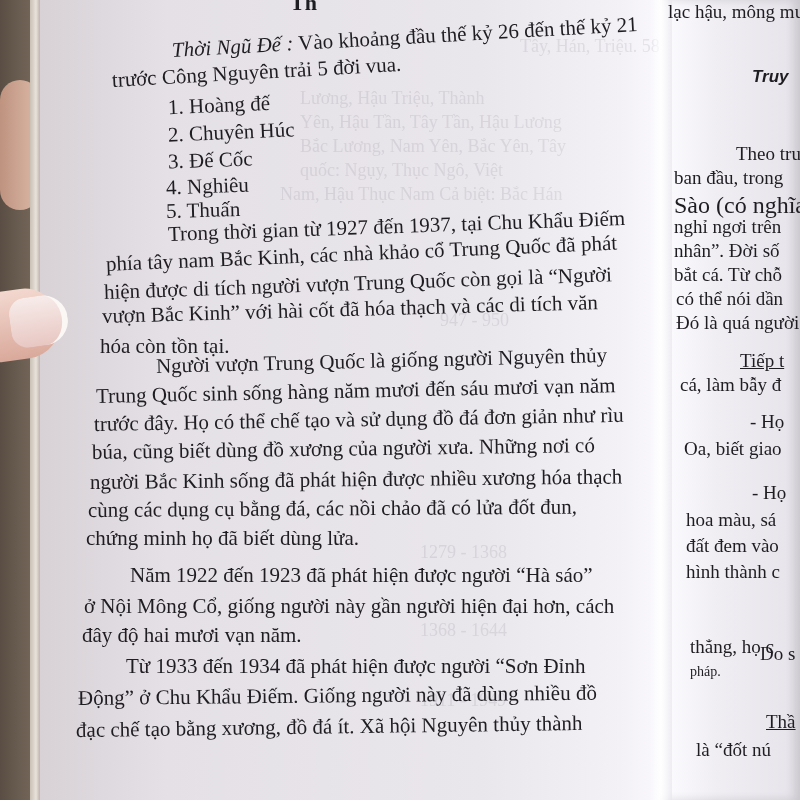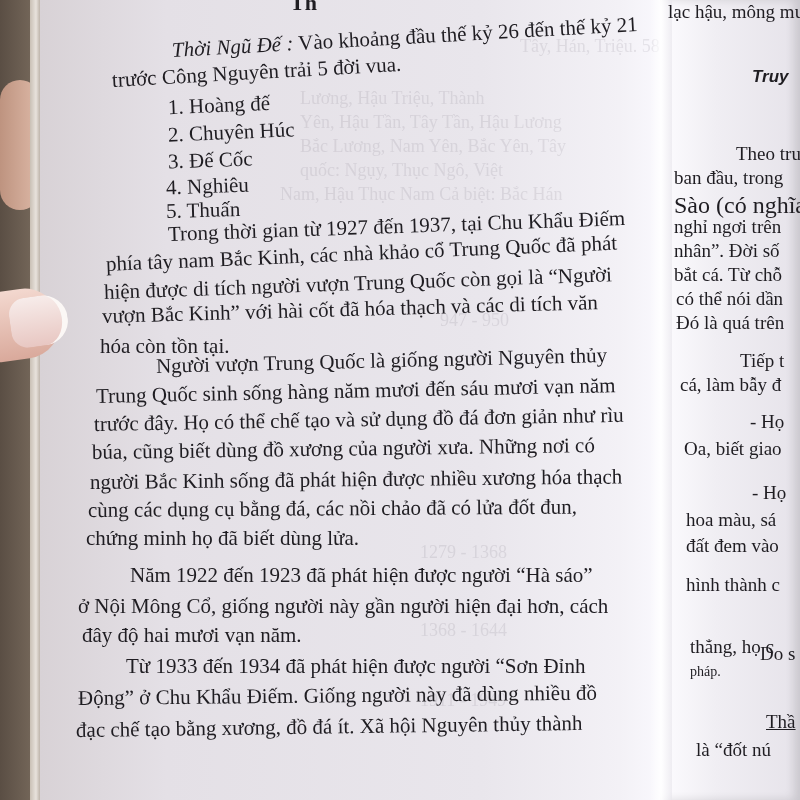--- a/index.html
+++ b/index.html
@@ -87,7 +87,7 @@
 <div class="text" style="left:674px;top:241px;font-size:19px;">nhân”. Đời số</div>
 <div class="text" style="left:674px;top:265px;font-size:19px;">bắt cá. Từ chỗ</div>
 <div class="text" style="left:676px;top:289px;font-size:19px;">có thể nói dần</div>
-<div class="text" style="left:676px;top:313px;font-size:19px;">Đó là quá trên</div>
+<div class="text" style="left:676px;top:313px;font-size:19px;">Đó là quá người</div>
 <div class="text" style="left:740px;top:351px;font-size:19px;">Tiếp t</div>
 <div class="text" style="left:680px;top:375px;font-size:19px;">cá, làm bẫy đ</div>
 <div class="text" style="left:750px;top:412px;font-size:19px;">- Họ</div>

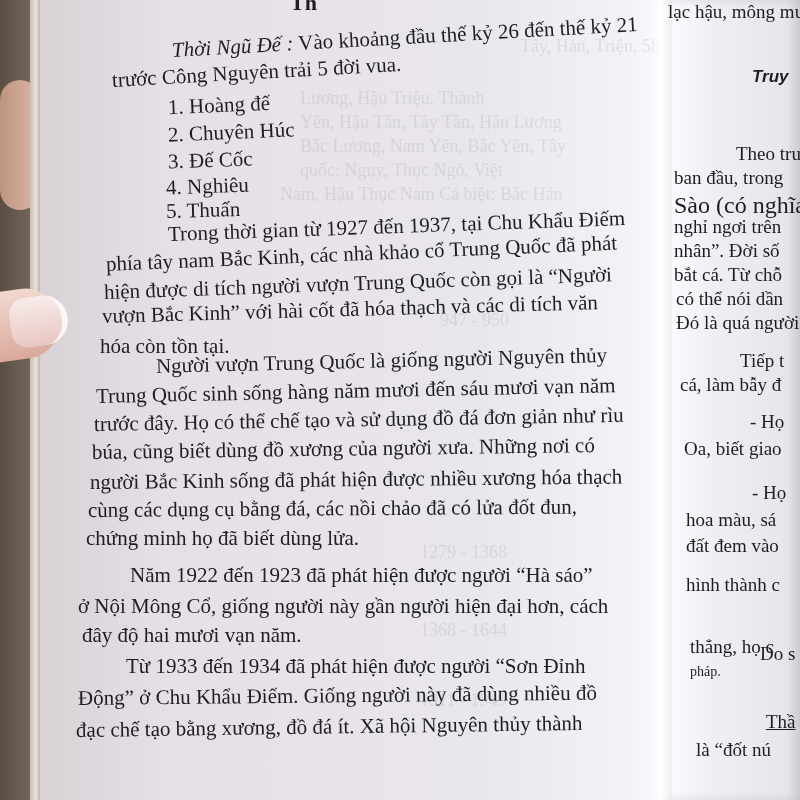--- a/index.html
+++ b/index.html
@@ -88,7 +88,7 @@
 <div class="text" style="left:674px;top:265px;font-size:19px;">bắt cá. Từ chỗ</div>
 <div class="text" style="left:676px;top:289px;font-size:19px;">có thể nói dần</div>
 <div class="text" style="left:676px;top:313px;font-size:19px;">Đó là quá người</div>
-<div class="text" style="left:740px;top:351px;font-size:19px;">Tiếp t</div>
+<div class="text" style="left:740px;top:351px;font-size:19px;text-decoration:underline;">Tiếp t</div>
 <div class="text" style="left:680px;top:375px;font-size:19px;">cá, làm bẫy đ</div>
 <div class="text" style="left:750px;top:412px;font-size:19px;">- Họ</div>
 <div class="text" style="left:684px;top:439px;font-size:19px;">Oa, biết giao</div>

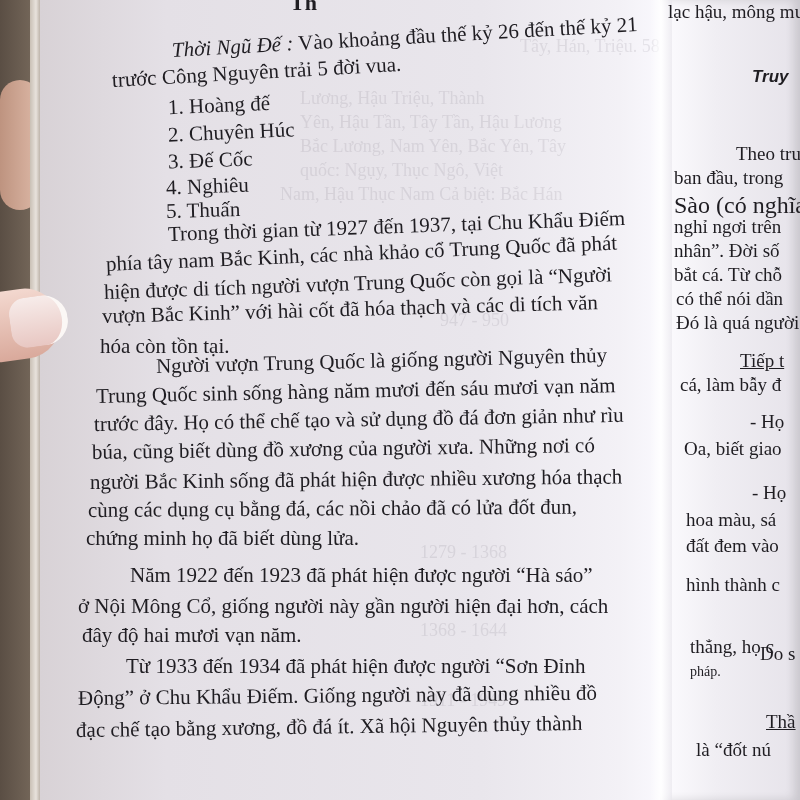--- a/index.html
+++ b/index.html
@@ -95,7 +95,7 @@
 <div class="text" style="left:752px;top:483px;font-size:19px;">- Họ</div>
 <div class="text" style="left:686px;top:510px;font-size:19px;">hoa màu, sá</div>
 <div class="text" style="left:686px;top:536px;font-size:19px;text-align:right;">đất đem vào</div>
-<div class="text" style="left:686px;top:562px;font-size:19px;margin-top:13px;">hình thành c</div>
+<div class="text" style="left:686px;top:562px;font-size:19px;">hình thành c</div>
 <div class="text" style="left:760px;top:644px;font-size:19px;">Do s</div>
 <div class="text" style="left:690px;top:637px;font-size:19px;">thẳng, họ c</div>
 <div class="text" style="left:690px;top:665px;font-size:14px;">pháp.</div>

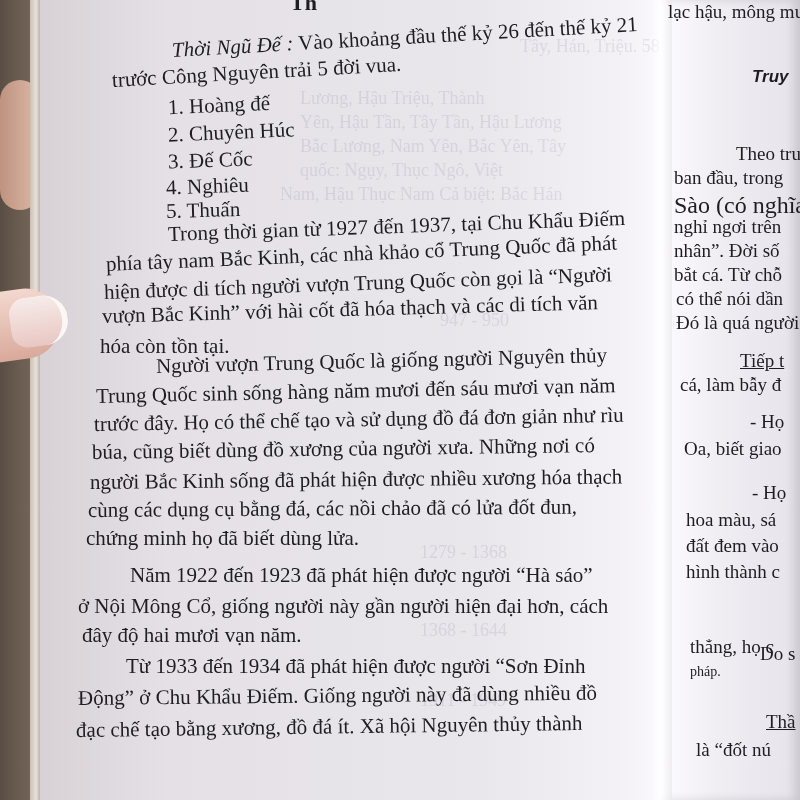--- a/index.html
+++ b/index.html
@@ -68,7 +68,7 @@
 <div class="text" style="left:86px;top:528px;">chứng minh họ đã biết dùng lửa.</div>
 
 <div class="text" style="left:130px;top:565px;">Năm 1922 đến 1923 đã phát hiện được người “Hà sáo”</div>
-<div class="text" style="left:78px;top:596px;text-align:right;">ở Nội Mông Cổ, giống người này gần người hiện đại hơn, cách</div>
+<div class="text" style="left:84px;top:596px;text-align:right;">ở Nội Mông Cổ, giống người này gần người hiện đại hơn, cách</div>
 <div class="text" style="left:82px;top:625px;">đây độ hai mươi vạn năm.</div>
 
 <div class="text" style="left:126px;top:656px;">Từ 1933 đến 1934 đã phát hiện được người “Sơn Đỉnh</div>

